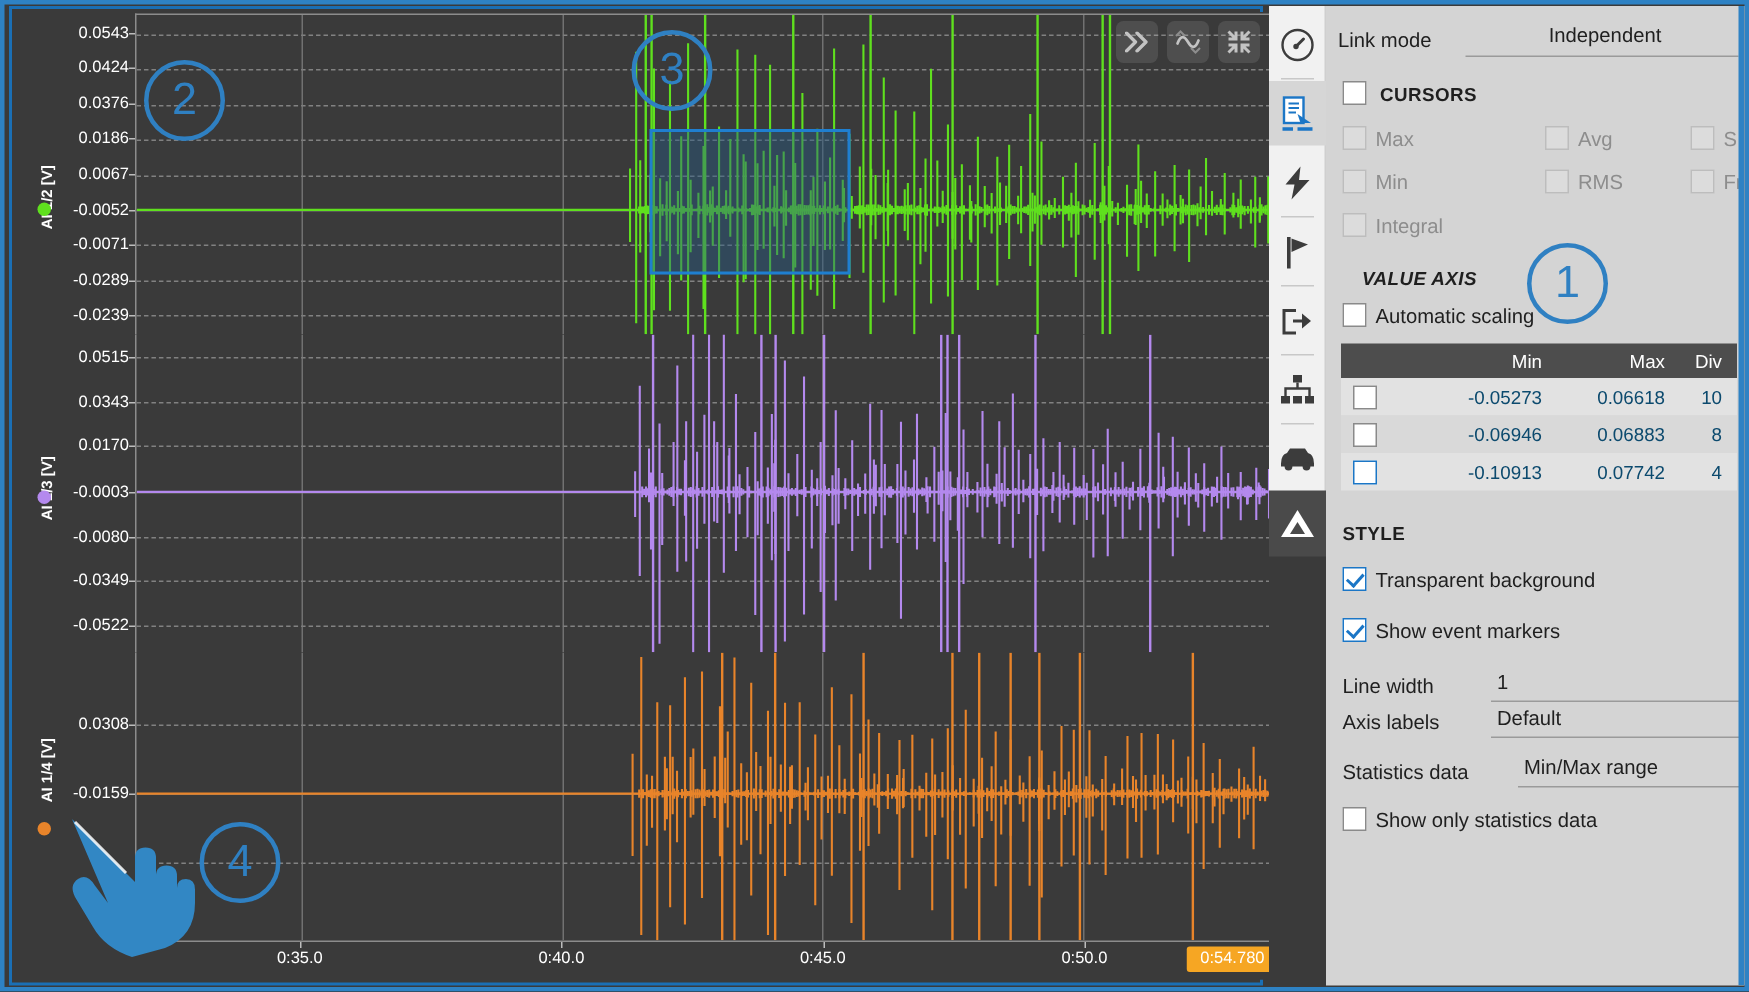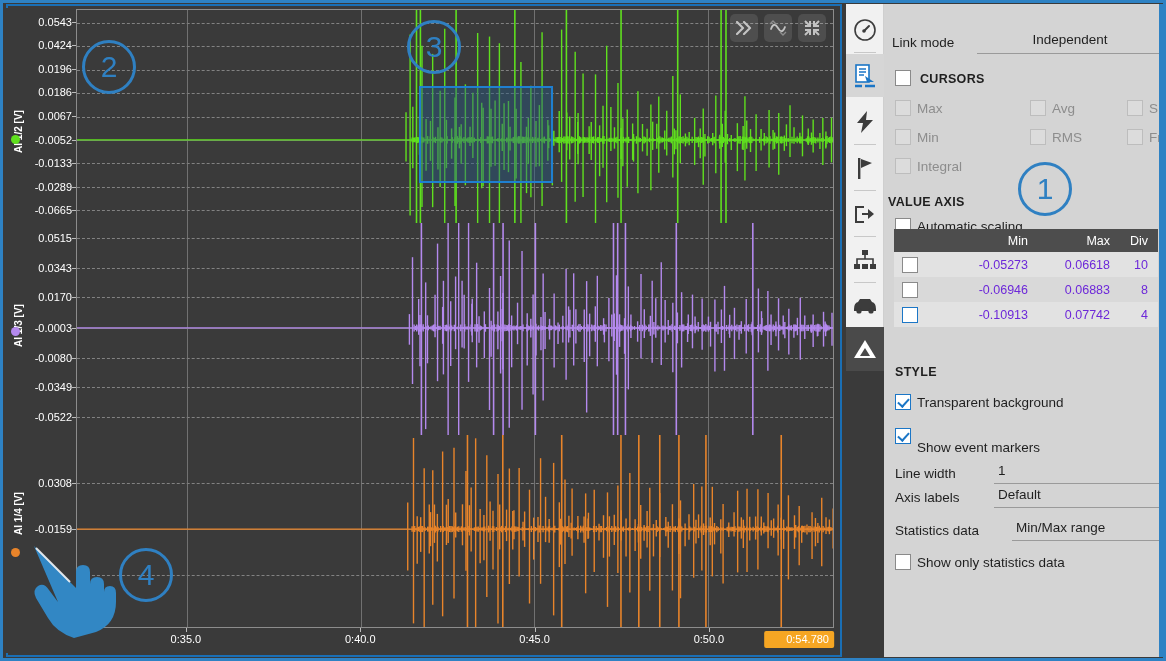--- a/index.html
+++ b/index.html
@@ -30,7 +30,7 @@
 
   
   .chart-area {
-    position: absolute; left: 4px; top: 8px;
+    position: absolute; left: 18px; top: 8px;
     width: 830px; height: 645px;
     background: #3a3a3a;
   }

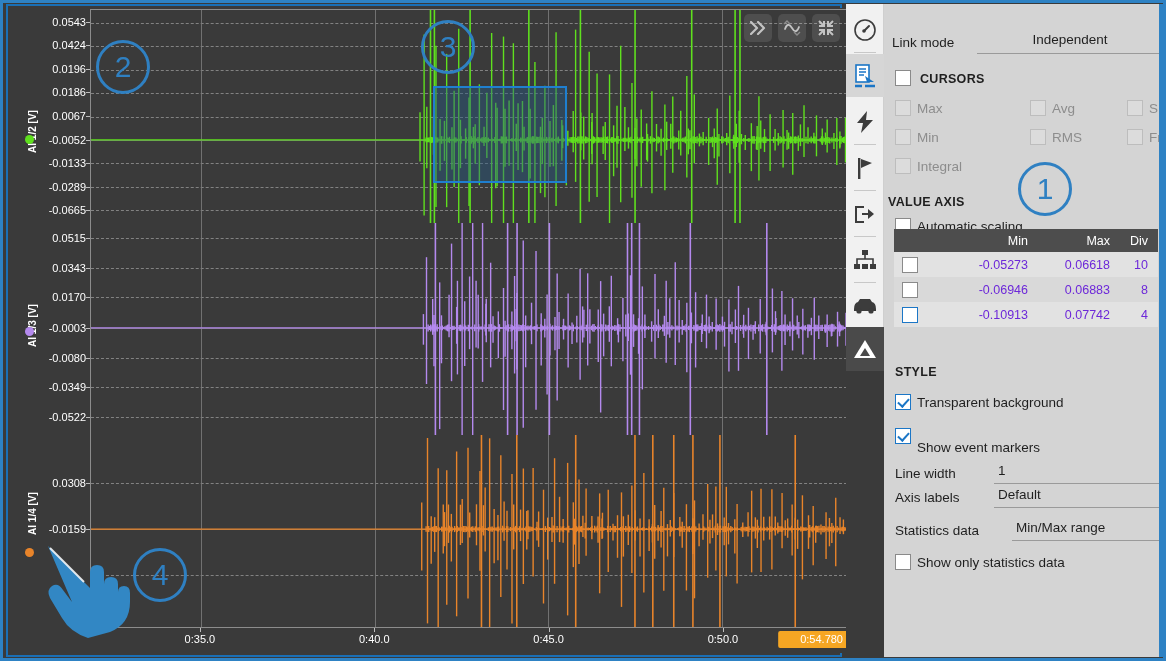--- a/index.html
+++ b/index.html
@@ -193,7 +193,7 @@
     font-size: 13px;
     overflow: hidden;
   }
-  .panel-row { position: absolute; left: 0; width: 100%; margin-top: 16px; }
+  .panel-row { position: absolute; left: 0; width: 100%; }
 
   .lbl { color: #1f1f1f; font-size: 13.5px; }
   .lbl.dim { color: #8d8d8d; }

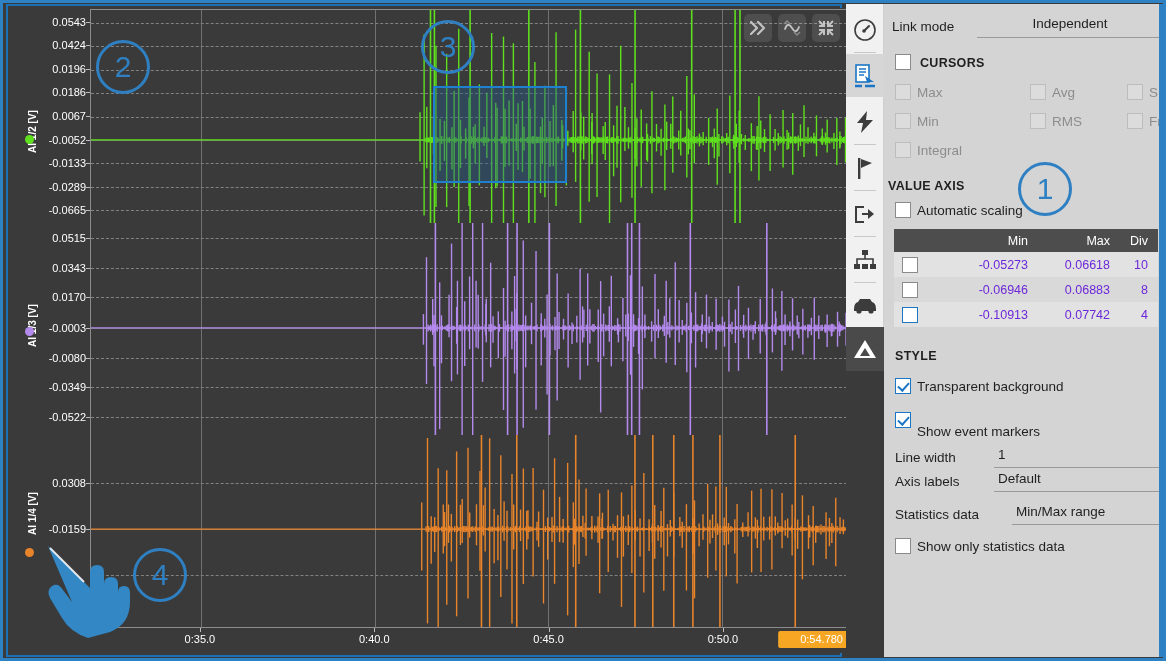--- a/index.html
+++ b/index.html
@@ -745,7 +745,7 @@
           <div class="ytick" style="top: 6%;"></div>
           <span style="top: 17%;">0.0424</span>
           <div class="ytick" style="top: 17%;"></div>
-          <span style="top: 28%;">0.0196</span>
+          <span style="top: 28%;">0.0376</span>
           <div class="ytick" style="top: 28%;"></div>
           <span style="top: 39%;">0.0186</span>
           <div class="ytick" style="top: 39%;"></div>

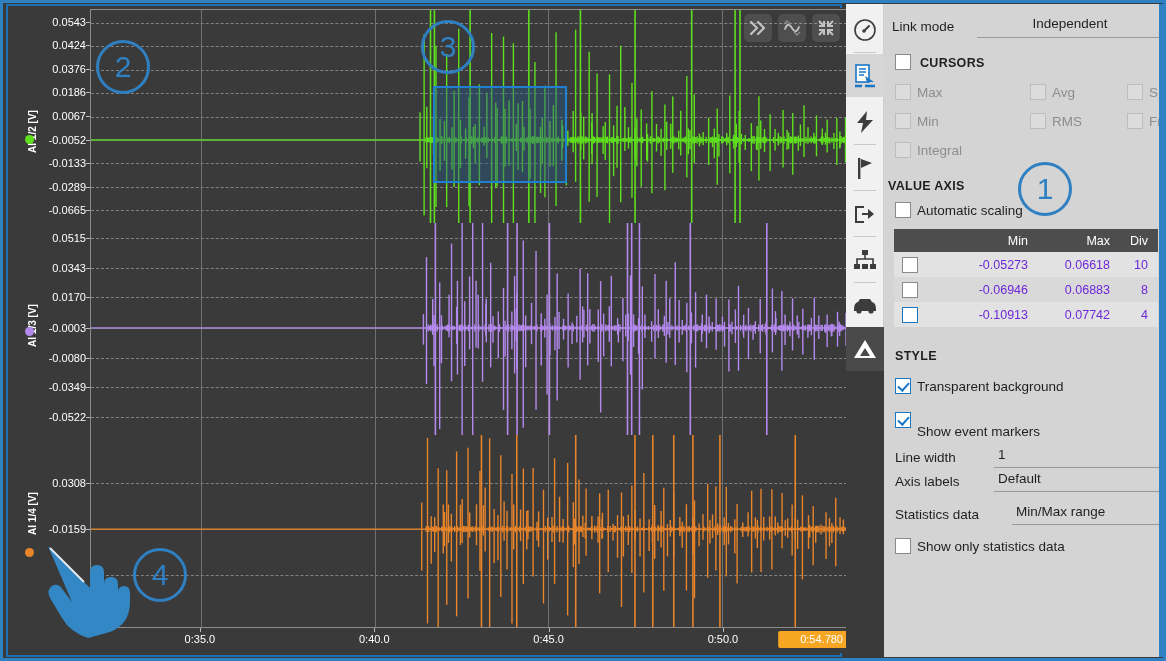--- a/index.html
+++ b/index.html
@@ -753,7 +753,7 @@
           <div class="ytick" style="top: 50%;"></div>
           <span style="top: 61%;">-0.0052</span>
           <div class="ytick" style="top: 61%;"></div>
-          <span style="top: 72%;">-0.0133</span>
+          <span style="top: 72%;">-0.0071</span>
           <div class="ytick" style="top: 72%;"></div>
           <span style="top: 83%;">-0.0289</span>
           <div class="ytick" style="top: 83%;"></div>

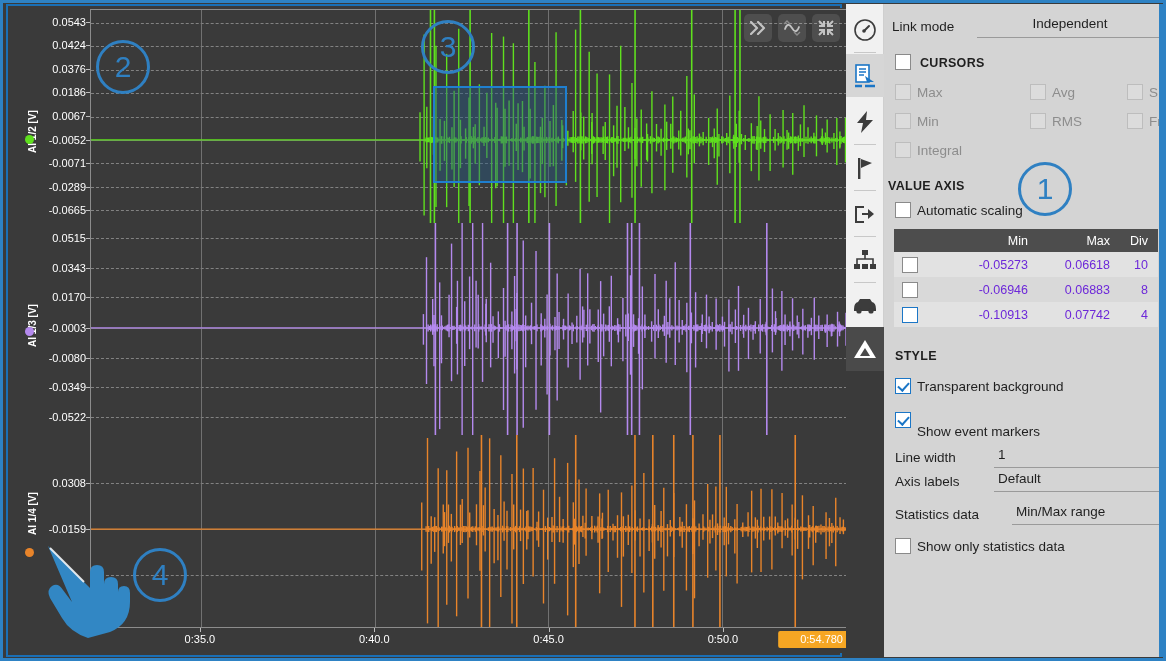--- a/index.html
+++ b/index.html
@@ -1895,7 +1895,7 @@
     </div>
 
     <div class="panel-row" style="top:175px;height:20px;">
-      <span class="section-title" style="position:absolute;left:4px;top:0;">VALUE AXIS</span>
+      <span class="section-title" style="position:absolute;left:24px;top:0;font-style:italic;">VALUE AXIS</span>
     </div>
     <div class="panel-row" style="top:198px;height:20px;">
       <span class="cb" style="position:absolute;left:11px;top:0;"></span>

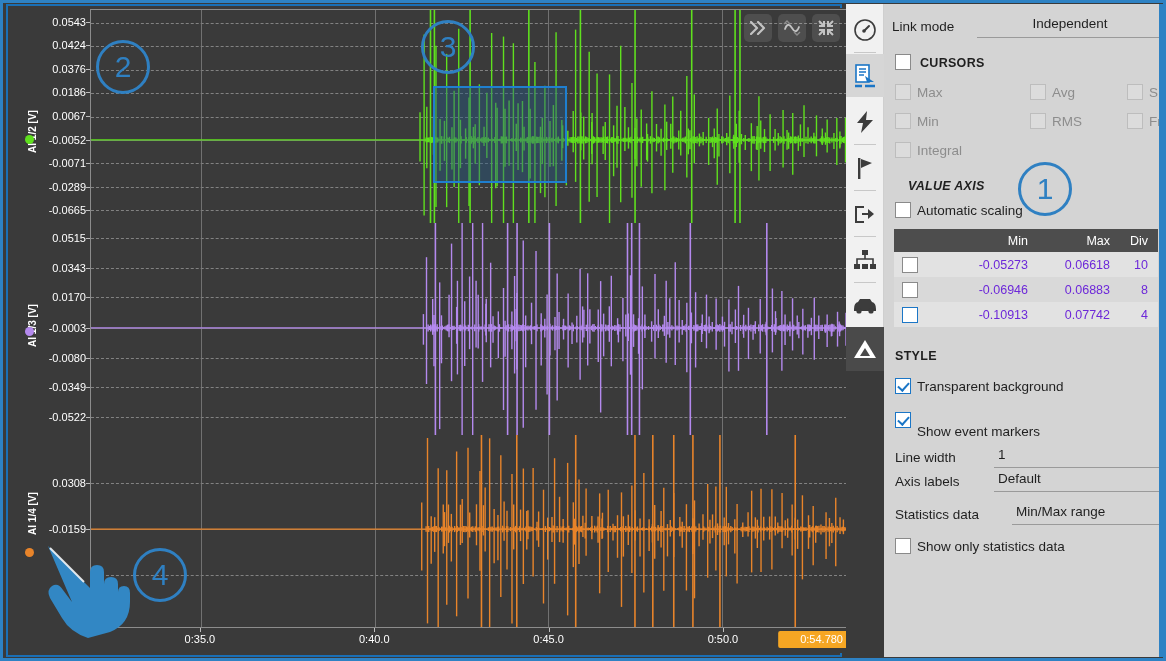--- a/index.html
+++ b/index.html
@@ -757,7 +757,7 @@
           <div class="ytick" style="top: 72%;"></div>
           <span style="top: 83%;">-0.0289</span>
           <div class="ytick" style="top: 83%;"></div>
-          <span style="top: 94%;">-0.0665</span>
+          <span style="top: 94%;">-0.0239</span>
           <div class="ytick" style="top: 94%;"></div>
         </div>
     </div>

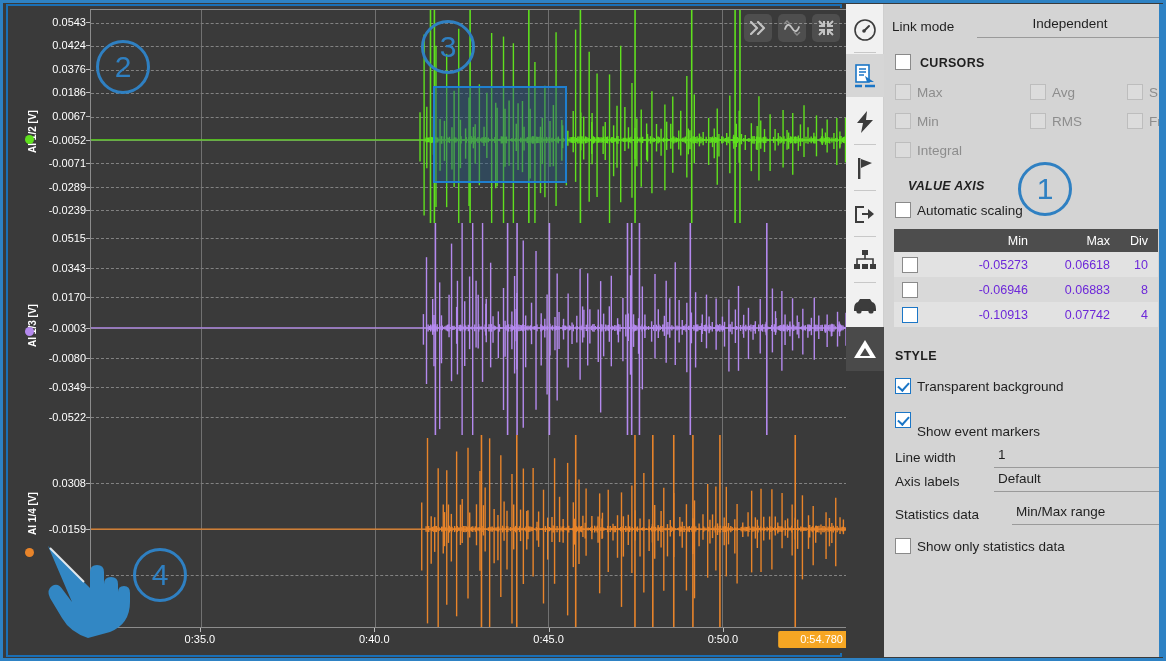--- a/index.html
+++ b/index.html
@@ -238,7 +238,7 @@
   }
   .tbl-row {
     display: flex; height: 25px; align-items: center; font-size: 12.5px;
-    color: #6d28d9;
+    color: #0c4a6e;
   }
   .tbl-row.odd  { background: #e2e2e2; }
   .tbl-row.even { background: #d9d9d9; }

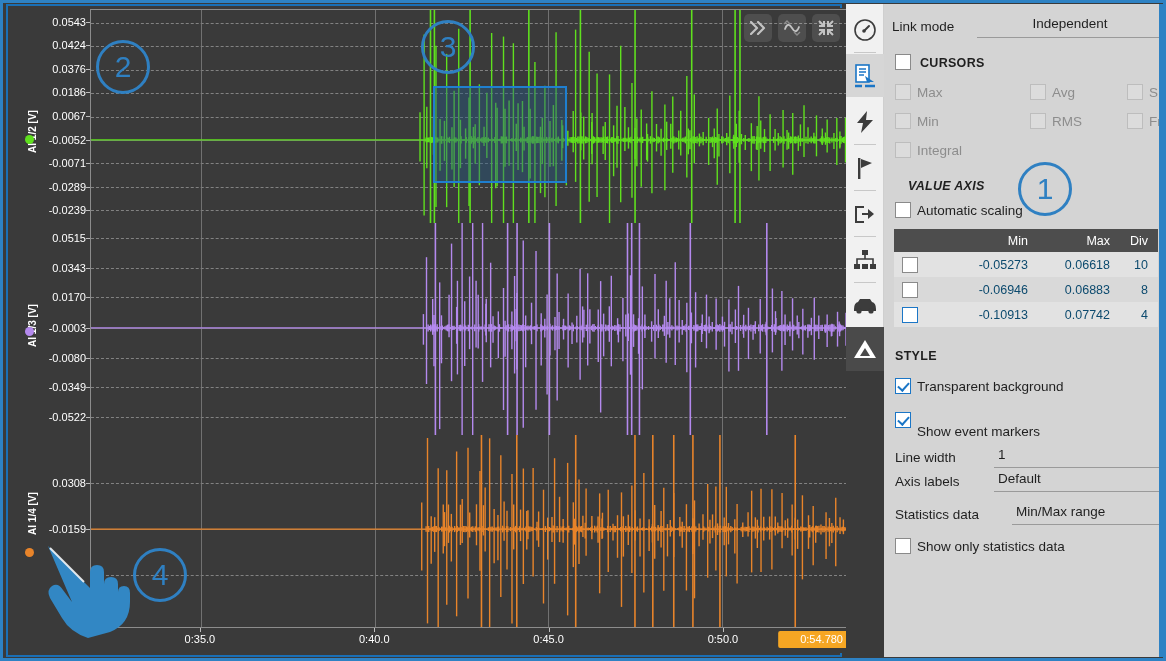--- a/index.html
+++ b/index.html
@@ -1948,7 +1948,7 @@
 
     <div class="panel-row" style="top:408px;height:20px;">
       <span class="cb checked" style="position:absolute;left:11px;top:0;"></span>
-      <span class="lbl" style="position:absolute;left:33px;top:12px;">Show event markers</span>
+      <span class="lbl" style="position:absolute;left:33px;top:1px;">Show event markers</span>
     </div>
 
     <div class="panel-row" style="top:443px;height:24px;">

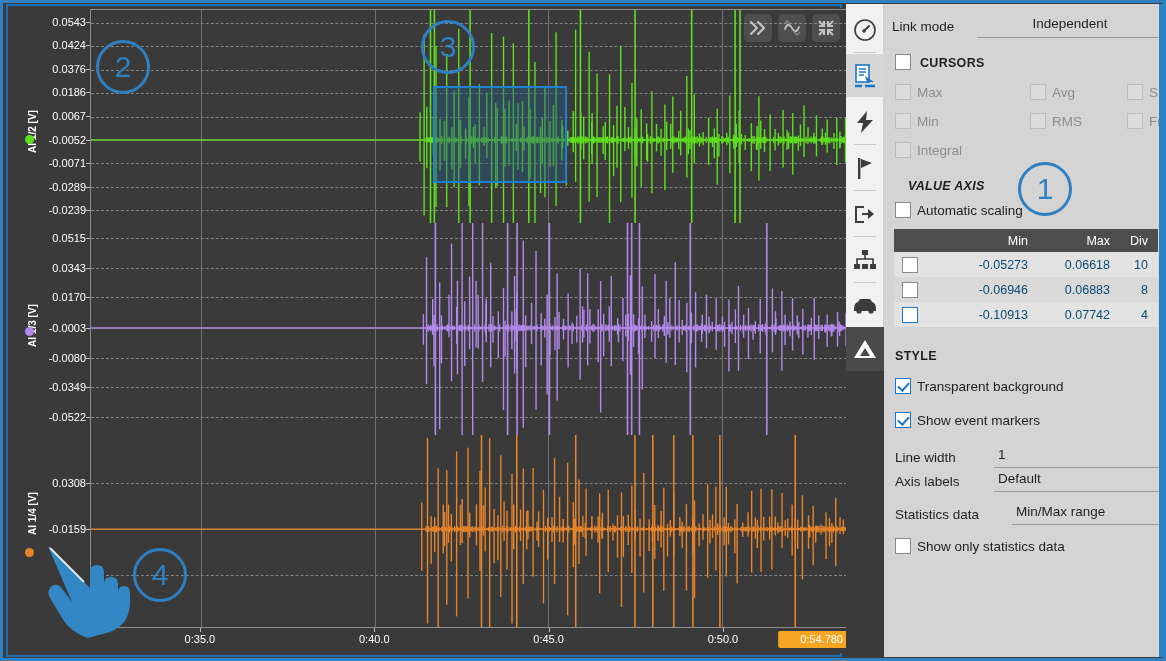--- a/index.html
+++ b/index.html
@@ -135,7 +135,7 @@
   .xcursor-badge {
     position: absolute; top: 3px;
     background: #f6a623; color: #ffffff;
-    font-size: 11px; padding: 2px 5px 3px 22px;
+    font-size: 11px; padding: 2px 5px 3px 9px;
     border-radius: 2px; white-space: nowrap;
     transform: translateX(-100%);
   }

